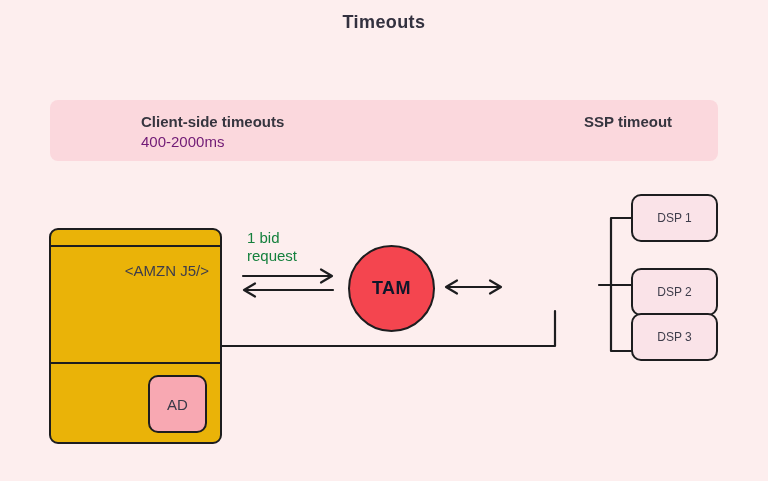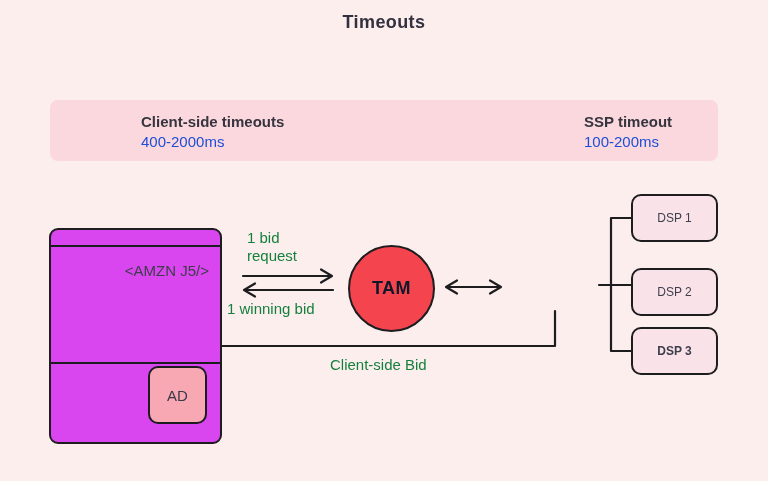--- a/index.html
+++ b/index.html
@@ -21,7 +21,7 @@
   }
   .banner-col{position:absolute;top:12px;line-height:20px;font-size:15px;}
   .banner-col .lbl{font-weight:700;color:#36353f;}
-  .banner-col .val{color:#1d4ed8;}
+  .banner-col .val{color:#701a75;}
   .col-1{left:55px;margin-left:36px;} .col-2{left:287px;} .col-3{left:534px;}
   
   .wires{left:0;top:0;width:768px;height:481px;}

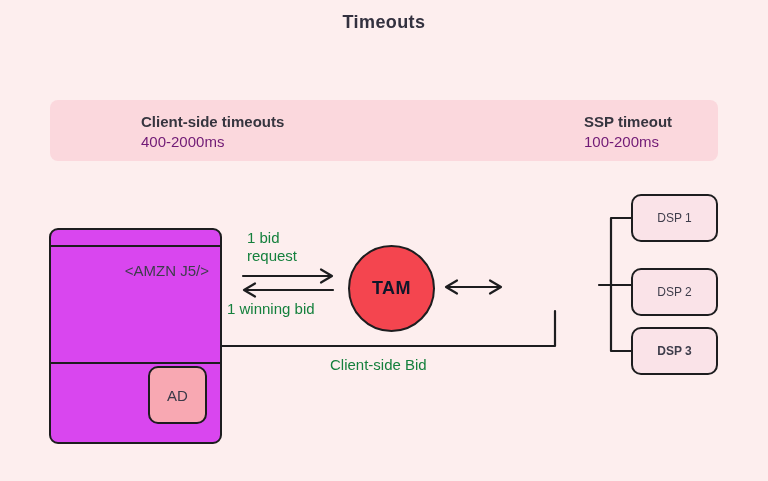--- a/index.html
+++ b/index.html
@@ -86,7 +86,6 @@
     </div>
     <div class="banner-col col-3">
       <div class="lbl">SSP timeout</div>
-      <div class="val">100-200ms</div>
     </div>
   </div>
 

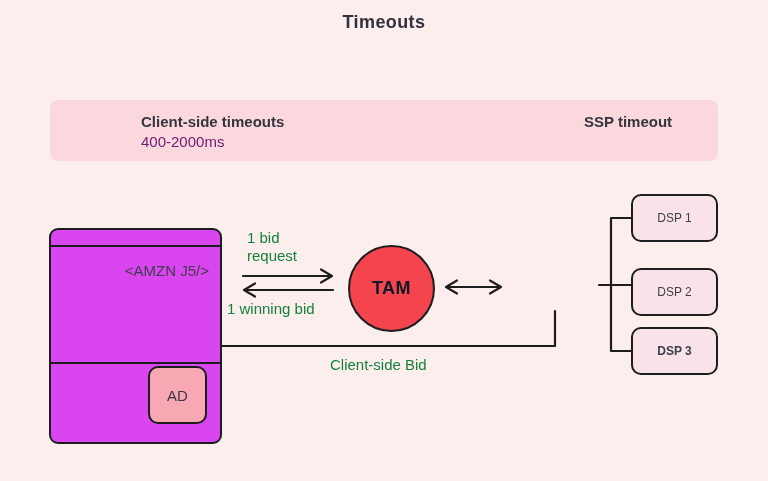--- a/index.html
+++ b/index.html
@@ -28,7 +28,7 @@
   
   .browser{
     left:49px;top:228px;width:173px;height:216px;box-sizing:border-box;
-    background:#d946ef;border:2px solid #1d1d1f;border-radius:9px;
+    background:#eab308;border:2px solid #1d1d1f;border-radius:9px;
   }
   .browser-topbar{
     position:absolute;left:0;top:0;right:0;height:15px;

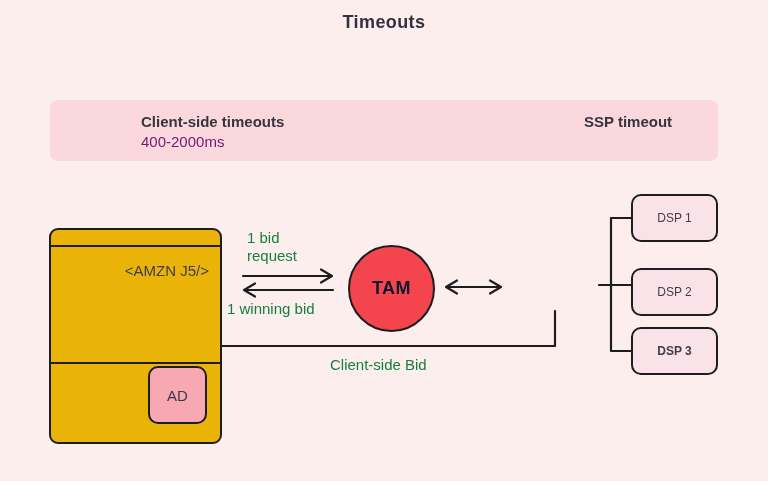--- a/index.html
+++ b/index.html
@@ -122,7 +122,6 @@
   <div class="abs node dsp dsp-3">DSP 3</div>
 
   <div class="abs flow-label lab-bid-request">1 bid request</div>
-  <div class="abs flow-label lab-winning-bid">1 winning bid</div>
   <div class="abs flow-label lab-client-bid">Client-side Bid</div>
 
 </div>

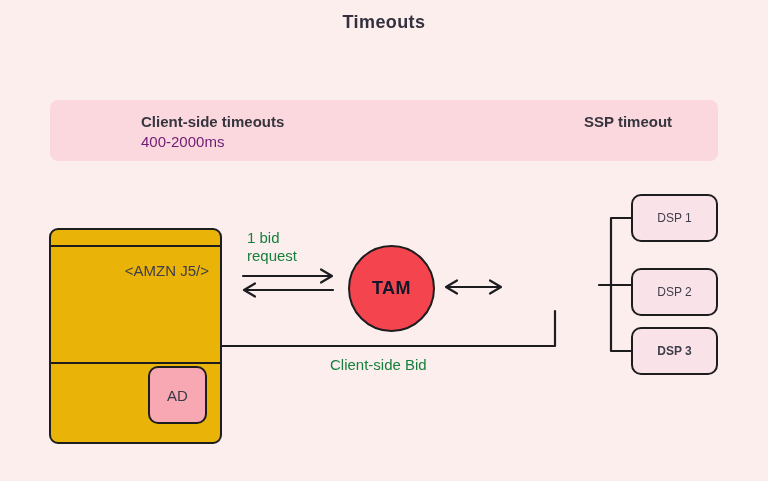--- a/index.html
+++ b/index.html
@@ -63,7 +63,7 @@
   }
   .ssp{left:512px;top:262px;background:#ffffff;}
   .dsp{left:631px;background:#fae3e8;}
-  .dsp-1{top:194px;} .dsp-2{top:268px;} .dsp-3{top:327px;font-weight:bold;}
+  .dsp-1{top:194px;} .dsp-2{top:268px;} .dsp-3{top:313px;}
   
   .flow-label{
     font-size:15px;line-height:18px;color:#15803d;

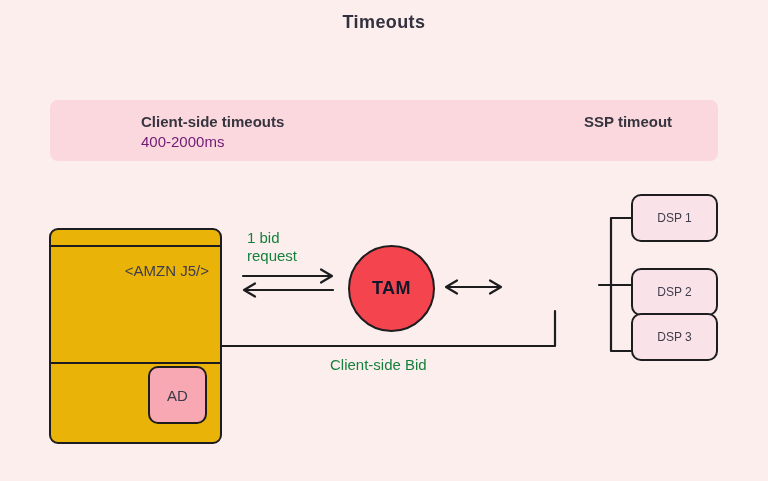--- a/index.html
+++ b/index.html
@@ -122,7 +122,6 @@
   <div class="abs node dsp dsp-3">DSP 3</div>
 
   <div class="abs flow-label lab-bid-request">1 bid request</div>
-  <div class="abs flow-label lab-client-bid">Client-side Bid</div>
 
 </div>
 

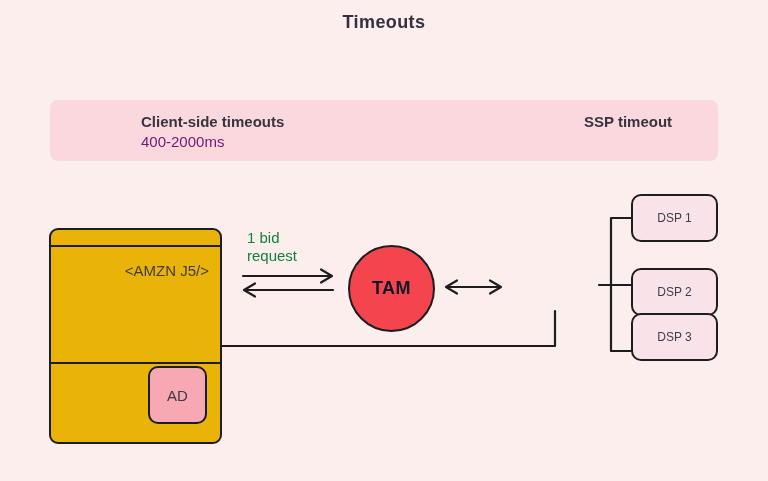--- a/index.html
+++ b/index.html
@@ -43,7 +43,7 @@
   }
   .script-1{top:31px;} .script-2{top:103px;}
   .ad-box{
-    position:absolute;left:97px;top:136px;width:59px;height:58px;box-sizing:border-box;
+    position:absolute;left:97px;top:145px;width:59px;height:58px;box-sizing:border-box;
     background:#f8a8b2;border:2px solid #1d1d1f;border-radius:10px;
     display:flex;align-items:center;justify-content:center;
     font-size:15px;color:#3a3948;

